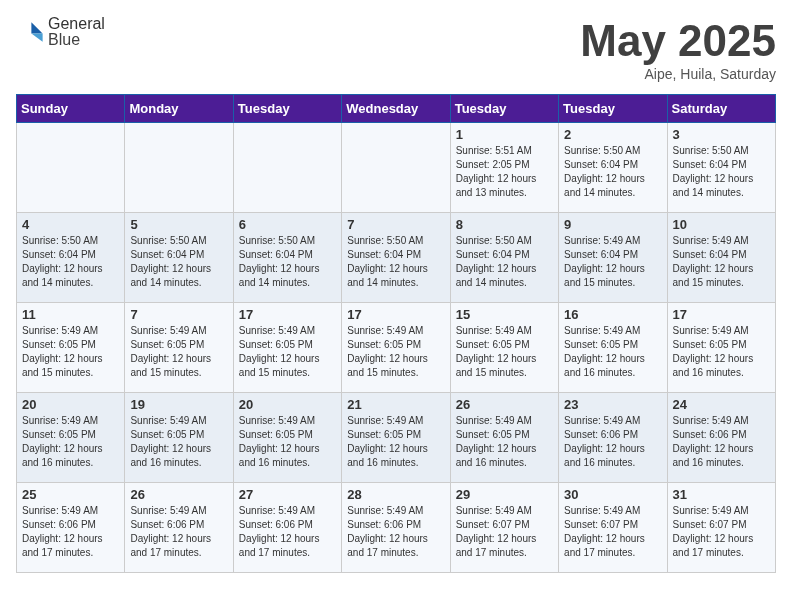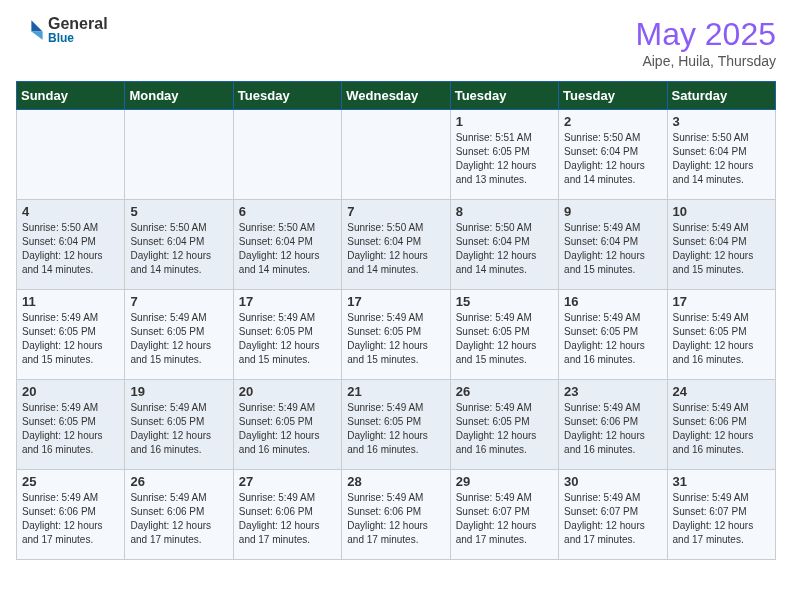--- a/index.html
+++ b/index.html
@@ -25,7 +25,7 @@
       display: flex;
       flex-direction: column;
       font-size: 18px;
-      font-weight: bold;
+      font-weight: normal;
       line-height: 1;
     }
     .logo-general { color: #333; font-size: 16px; }

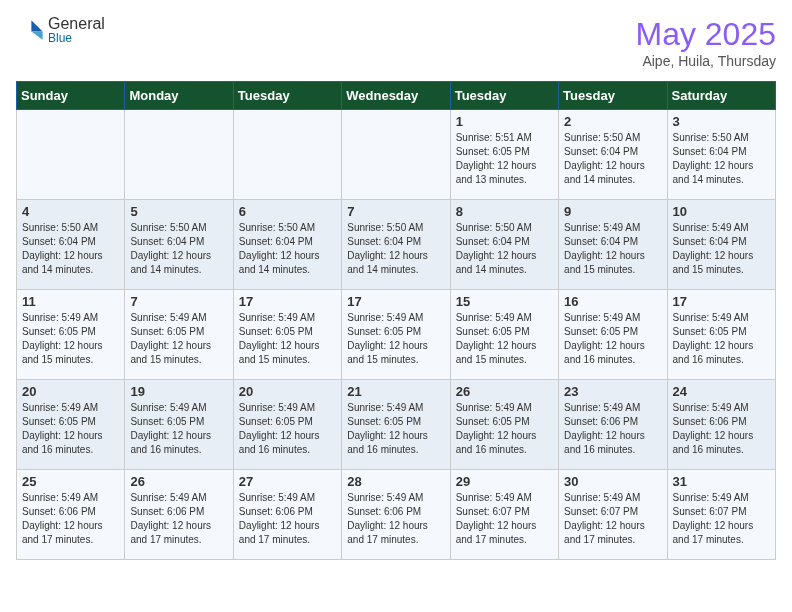--- a/index.html
+++ b/index.html
@@ -29,7 +29,7 @@
       line-height: 1;
     }
     .logo-general { color: #333; font-size: 16px; }
-    .logo-blue { color: #0369a1; font-size: 12px; }
+    .logo-blue { color: #404040; font-size: 16px; }
     .logo-icon {
       width: 28px;
       height: 28px;

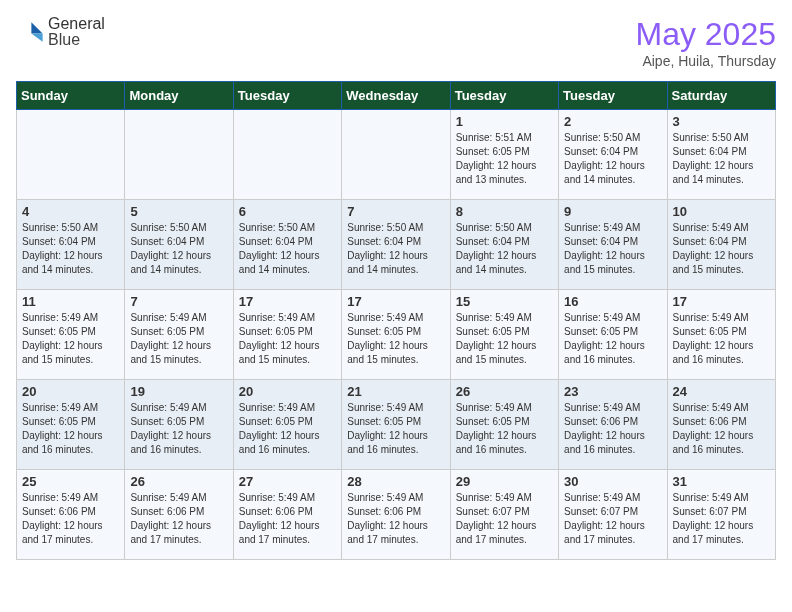--- a/index.html
+++ b/index.html
@@ -38,9 +38,9 @@
       text-align: right;
     }
     .calendar-title {
-      font-size: 32px;
-      font-weight: normal;
-      color: #8b5cf6;
+      font-size: 44px;
+      font-weight: bold;
+      color: #404040;
     }
     .calendar-subtitle {
       font-size: 14px;

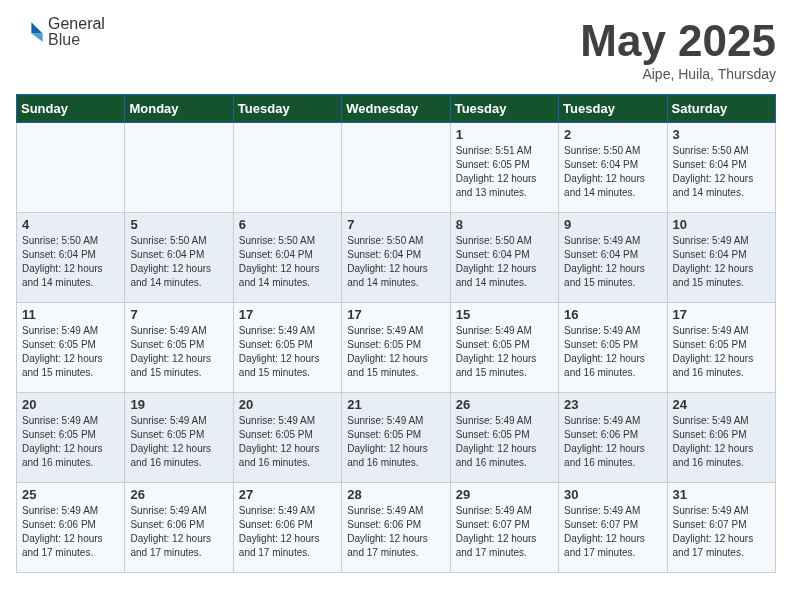--- a/index.html
+++ b/index.html
@@ -106,7 +106,7 @@
   </div>
   <div class="title-block">
     <div class="calendar-title">May 2025</div>
-    <div class="calendar-subtitle">Aipe, Huila, Thursday</div>
+    <div class="calendar-subtitle">Aipe, Huila, Saturday</div>
   </div>
 </div>
 

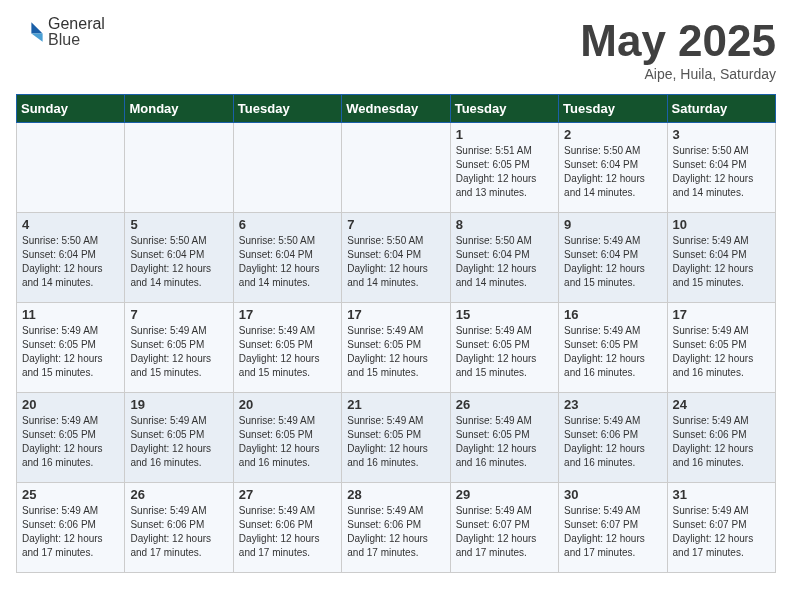--- a/index.html
+++ b/index.html
@@ -52,7 +52,7 @@
       table-layout: fixed;
     }
     thead tr th {
-      background-color: #14532d;
+      background-color: #4c1d95;
       color: #fff;
       font-size: 13px;
       font-weight: bold;

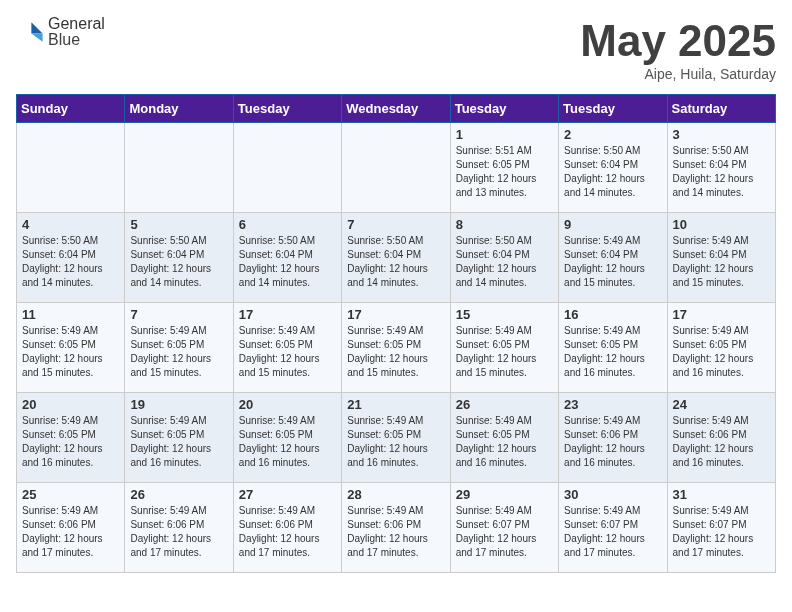--- a/index.html
+++ b/index.html
@@ -131,7 +131,7 @@
         <td>
           <span class="day-number">1</span>
           <div class="day-info" style="white-space: pre-line;">Sunrise: 5:51 AM
-Sunset: 6:05 PM
+Sunset: 2:05 PM
 Daylight: 12 hours
 and 13 minutes.</div>
         </td>

